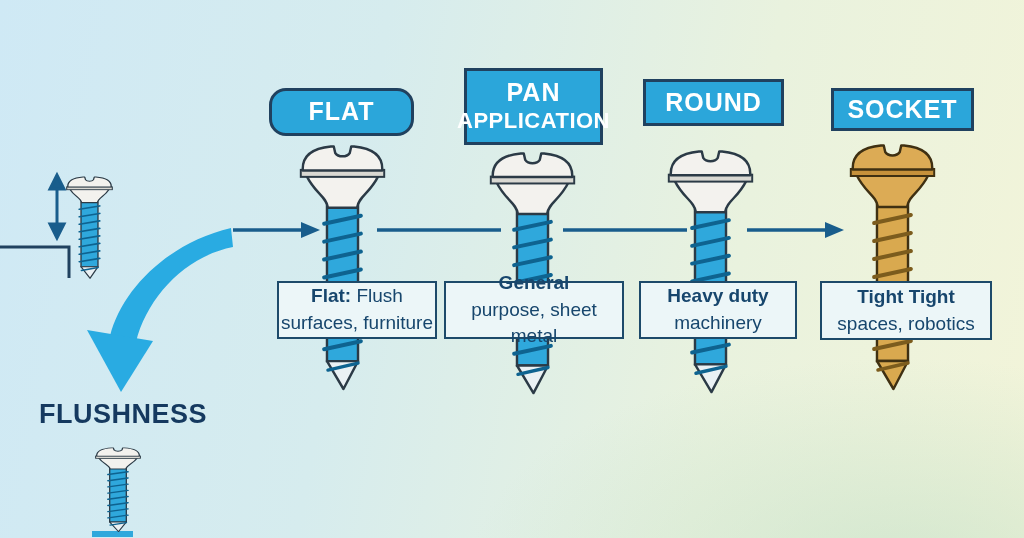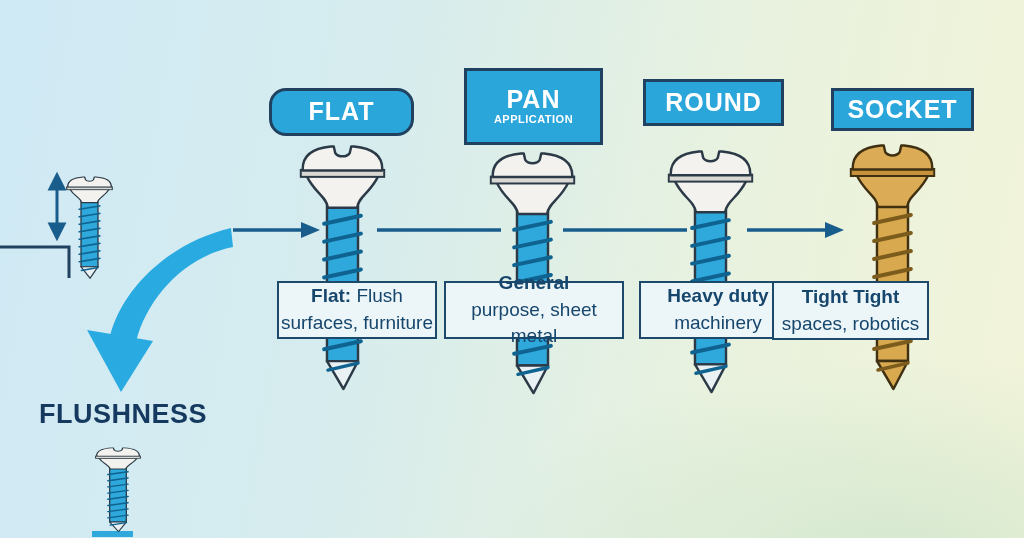--- a/index.html
+++ b/index.html
@@ -26,7 +26,7 @@
     font-weight:700;text-align:center;letter-spacing:1px;
   }
   .hdr-main{font-size:25px;line-height:1.1;}
-  .hdr-sub{font-size:11px;line-height:1.25;letter-spacing:0.5px;}
+  .hdr-sub{font-size:22px;line-height:1.25;letter-spacing:0.5px;}
   .hdr-sub:empty{display:none;}
   .hdr-flat{left:269px;top:88px;width:145px;height:48px;border-radius:17px;}
   .hdr-pan{left:464px;top:68px;width:139px;height:77px;}

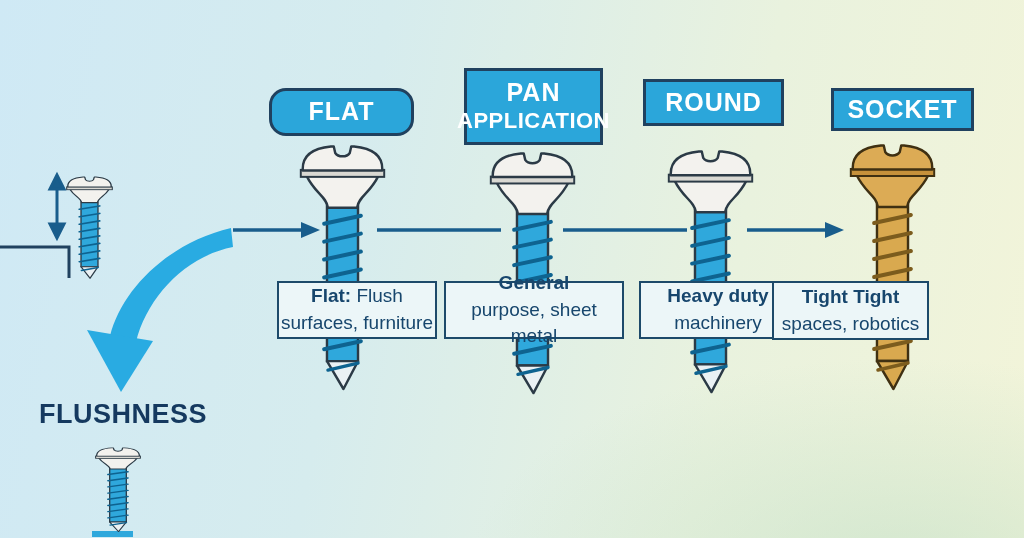--- a/index.html
+++ b/index.html
@@ -44,7 +44,7 @@
   .desc-1{left:265px;top:281px;width:160px;height:58px;margin-left:12px;}
   .desc-2{left:444px;top:281px;width:180px;height:58px;}
   .desc-3{left:639px;top:281px;width:158px;height:58px;}
-  .desc-4{left:772px;top:281px;width:157px;height:59px;justify-content:flex-end;}
+  .desc-4{left:820px;top:281px;width:172px;height:59px;justify-content:flex-end;}
 
   .flushness{
     position:absolute;left:30px;top:399px;width:186px;z-index:3;

